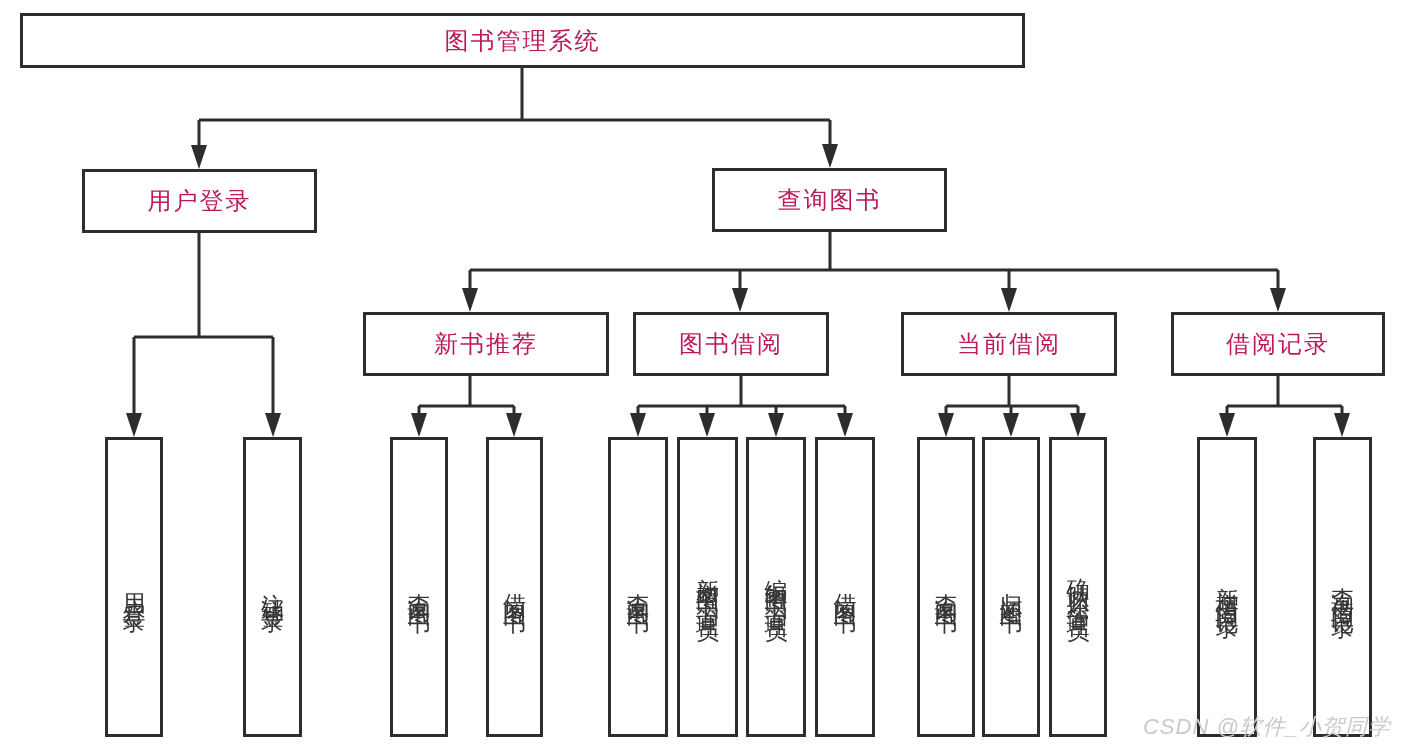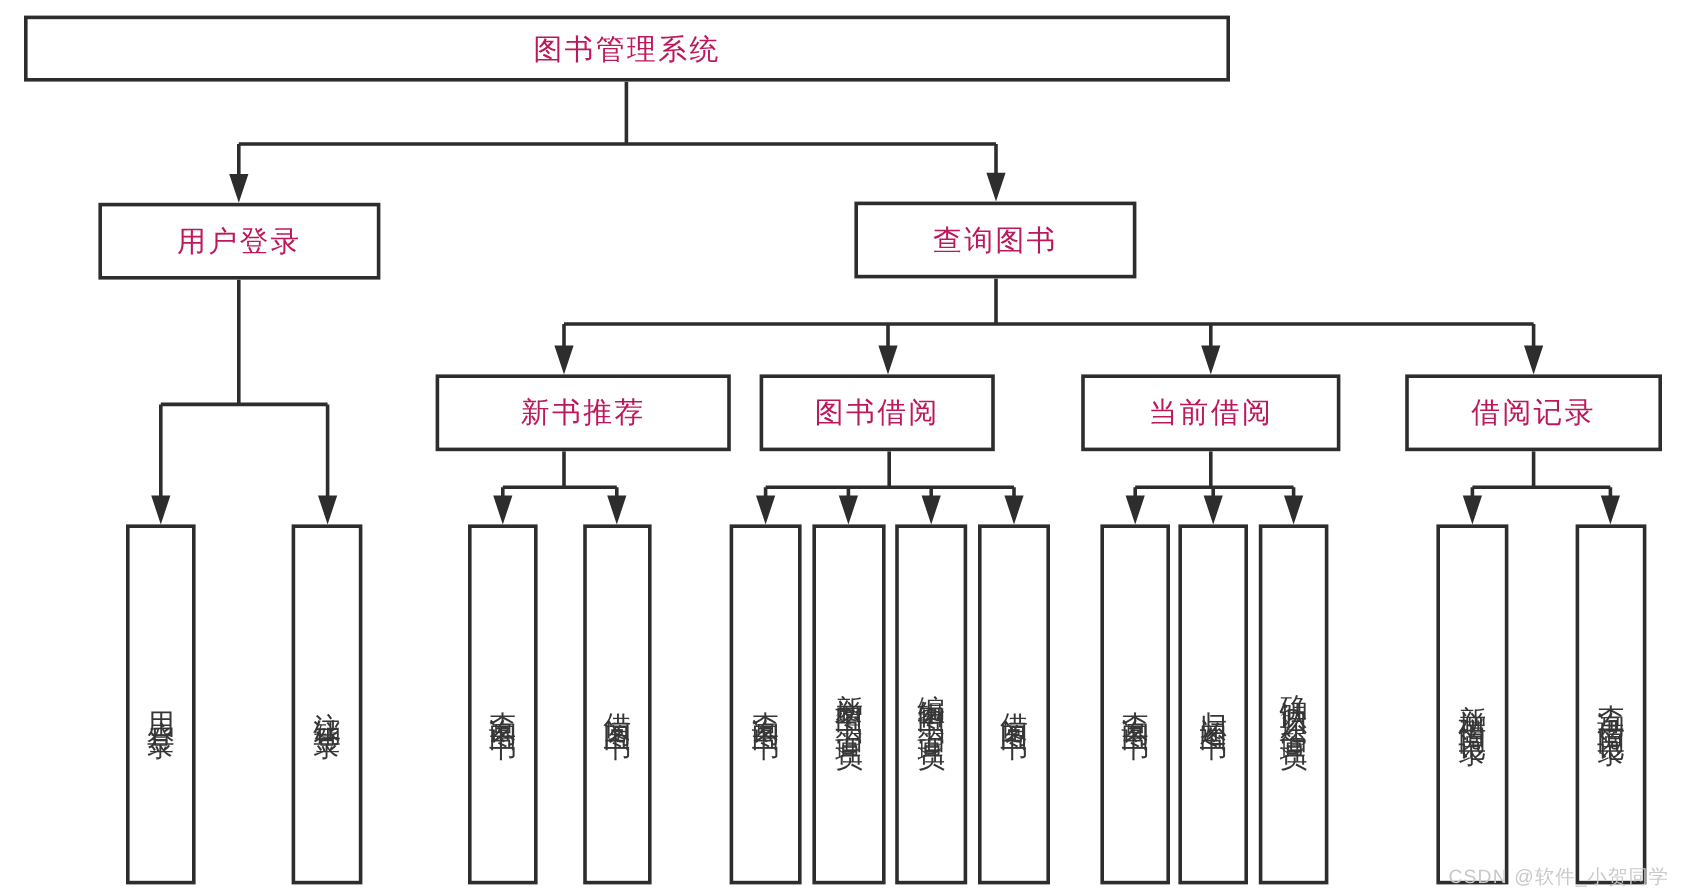--- a/index.html
+++ b/index.html
@@ -58,10 +58,11 @@
     right: 14px;
     bottom: 5px;
     z-index: 3;
-    font-size: 16px;
+    font-size: 22px;
     letter-spacing: 1px;
     color: #c9c9c9;
     white-space: nowrap;
+    font-style: italic;
   }
 </style>
 </head>

